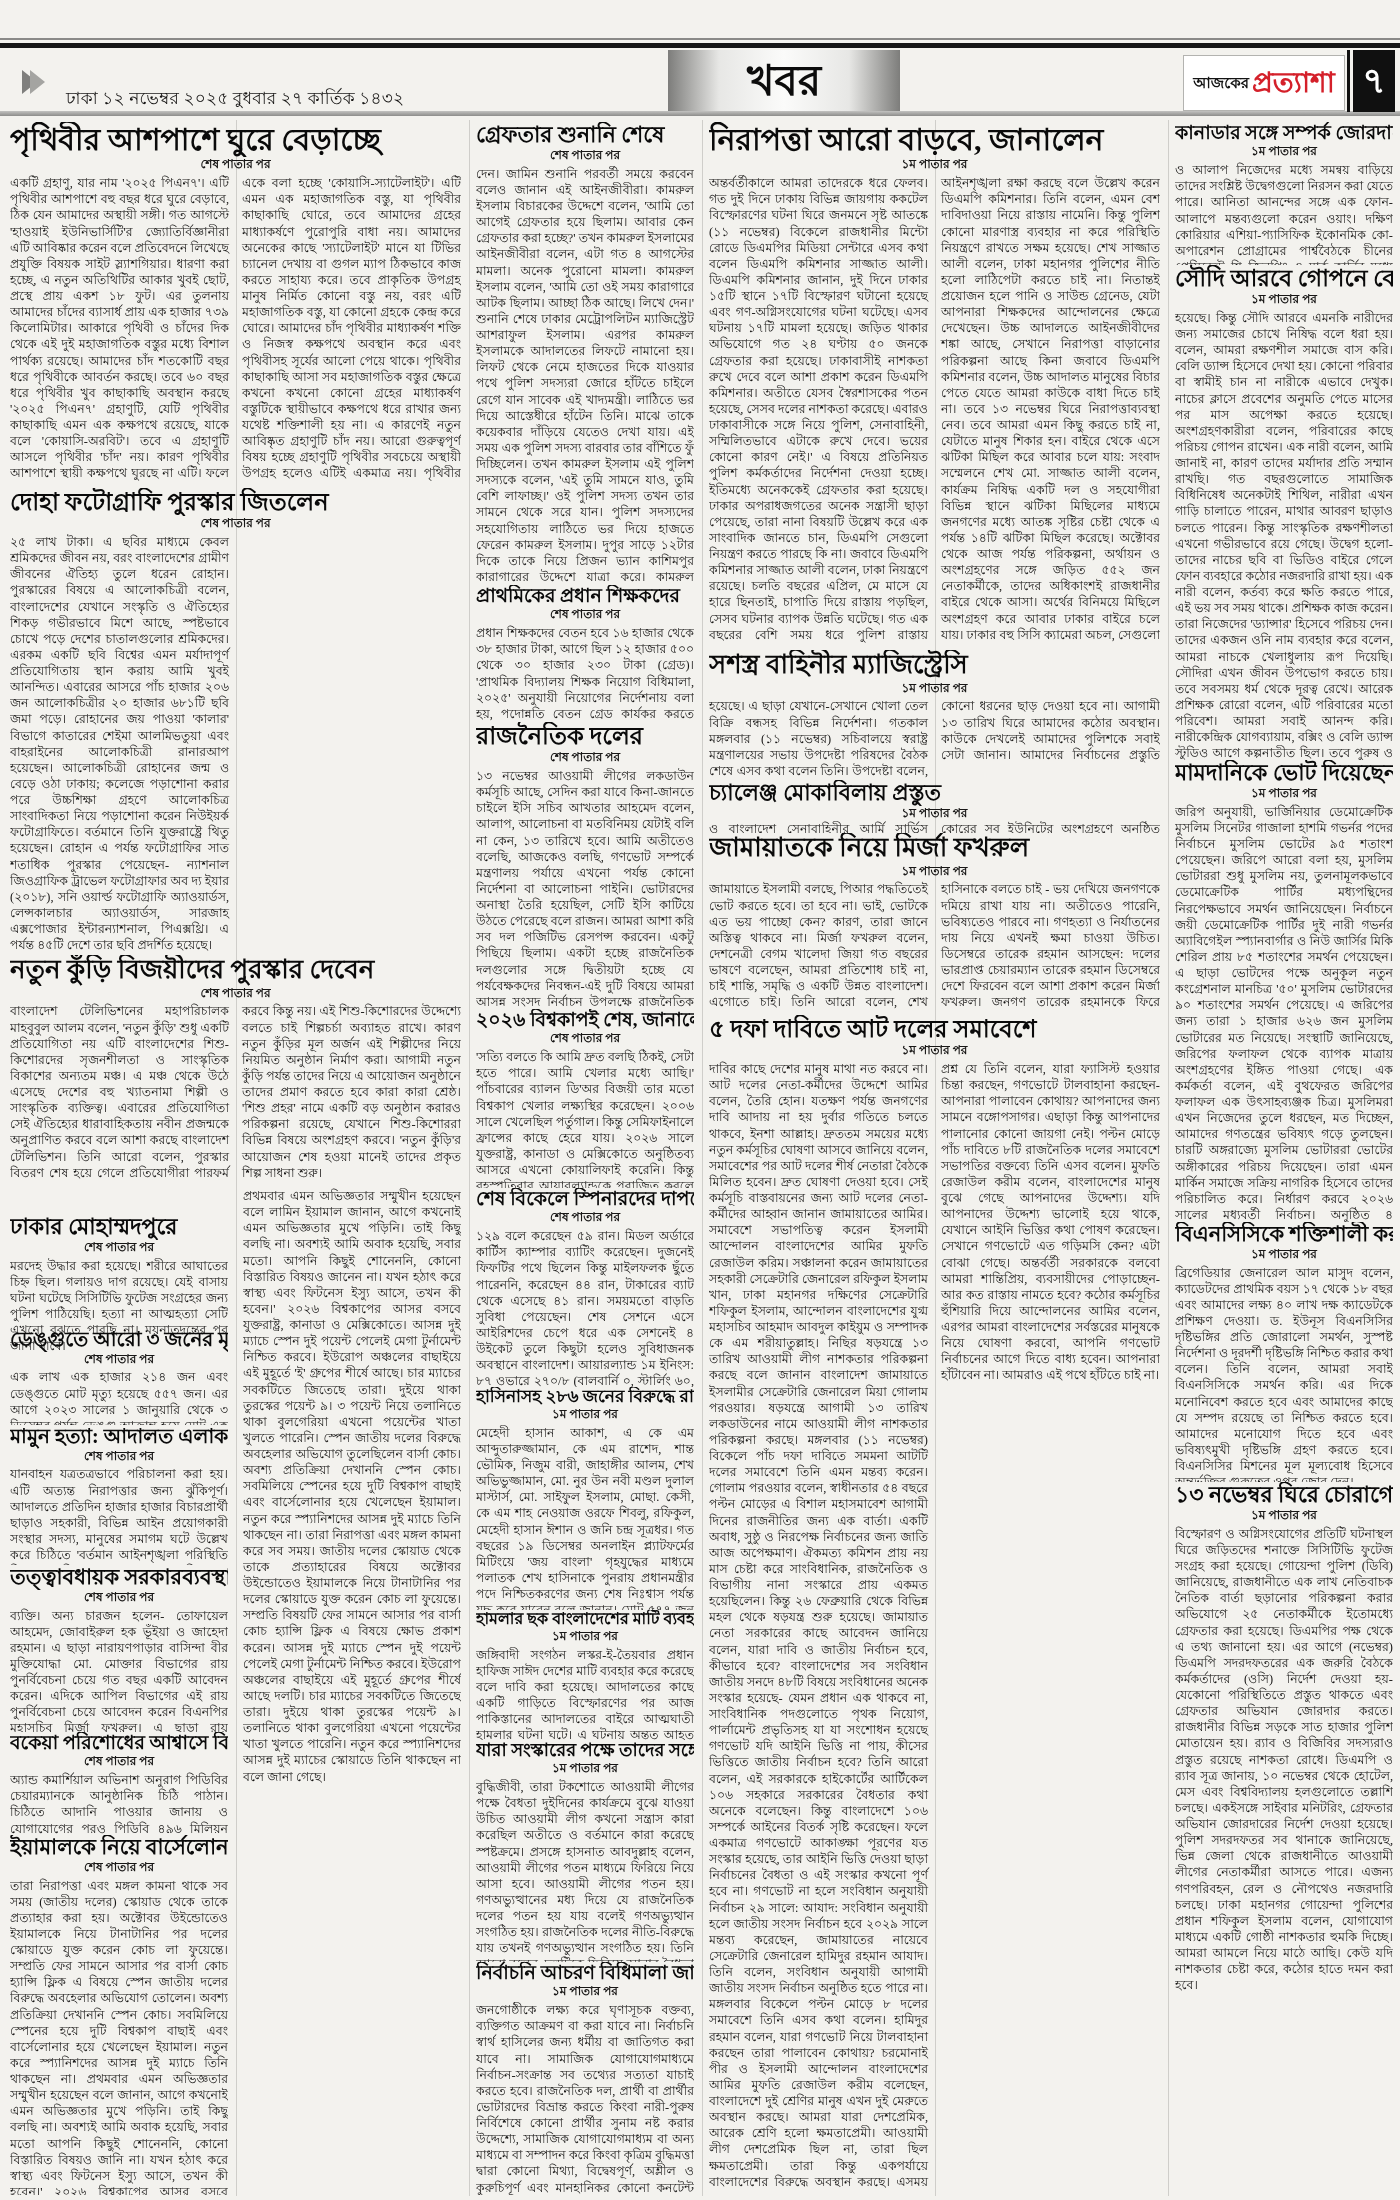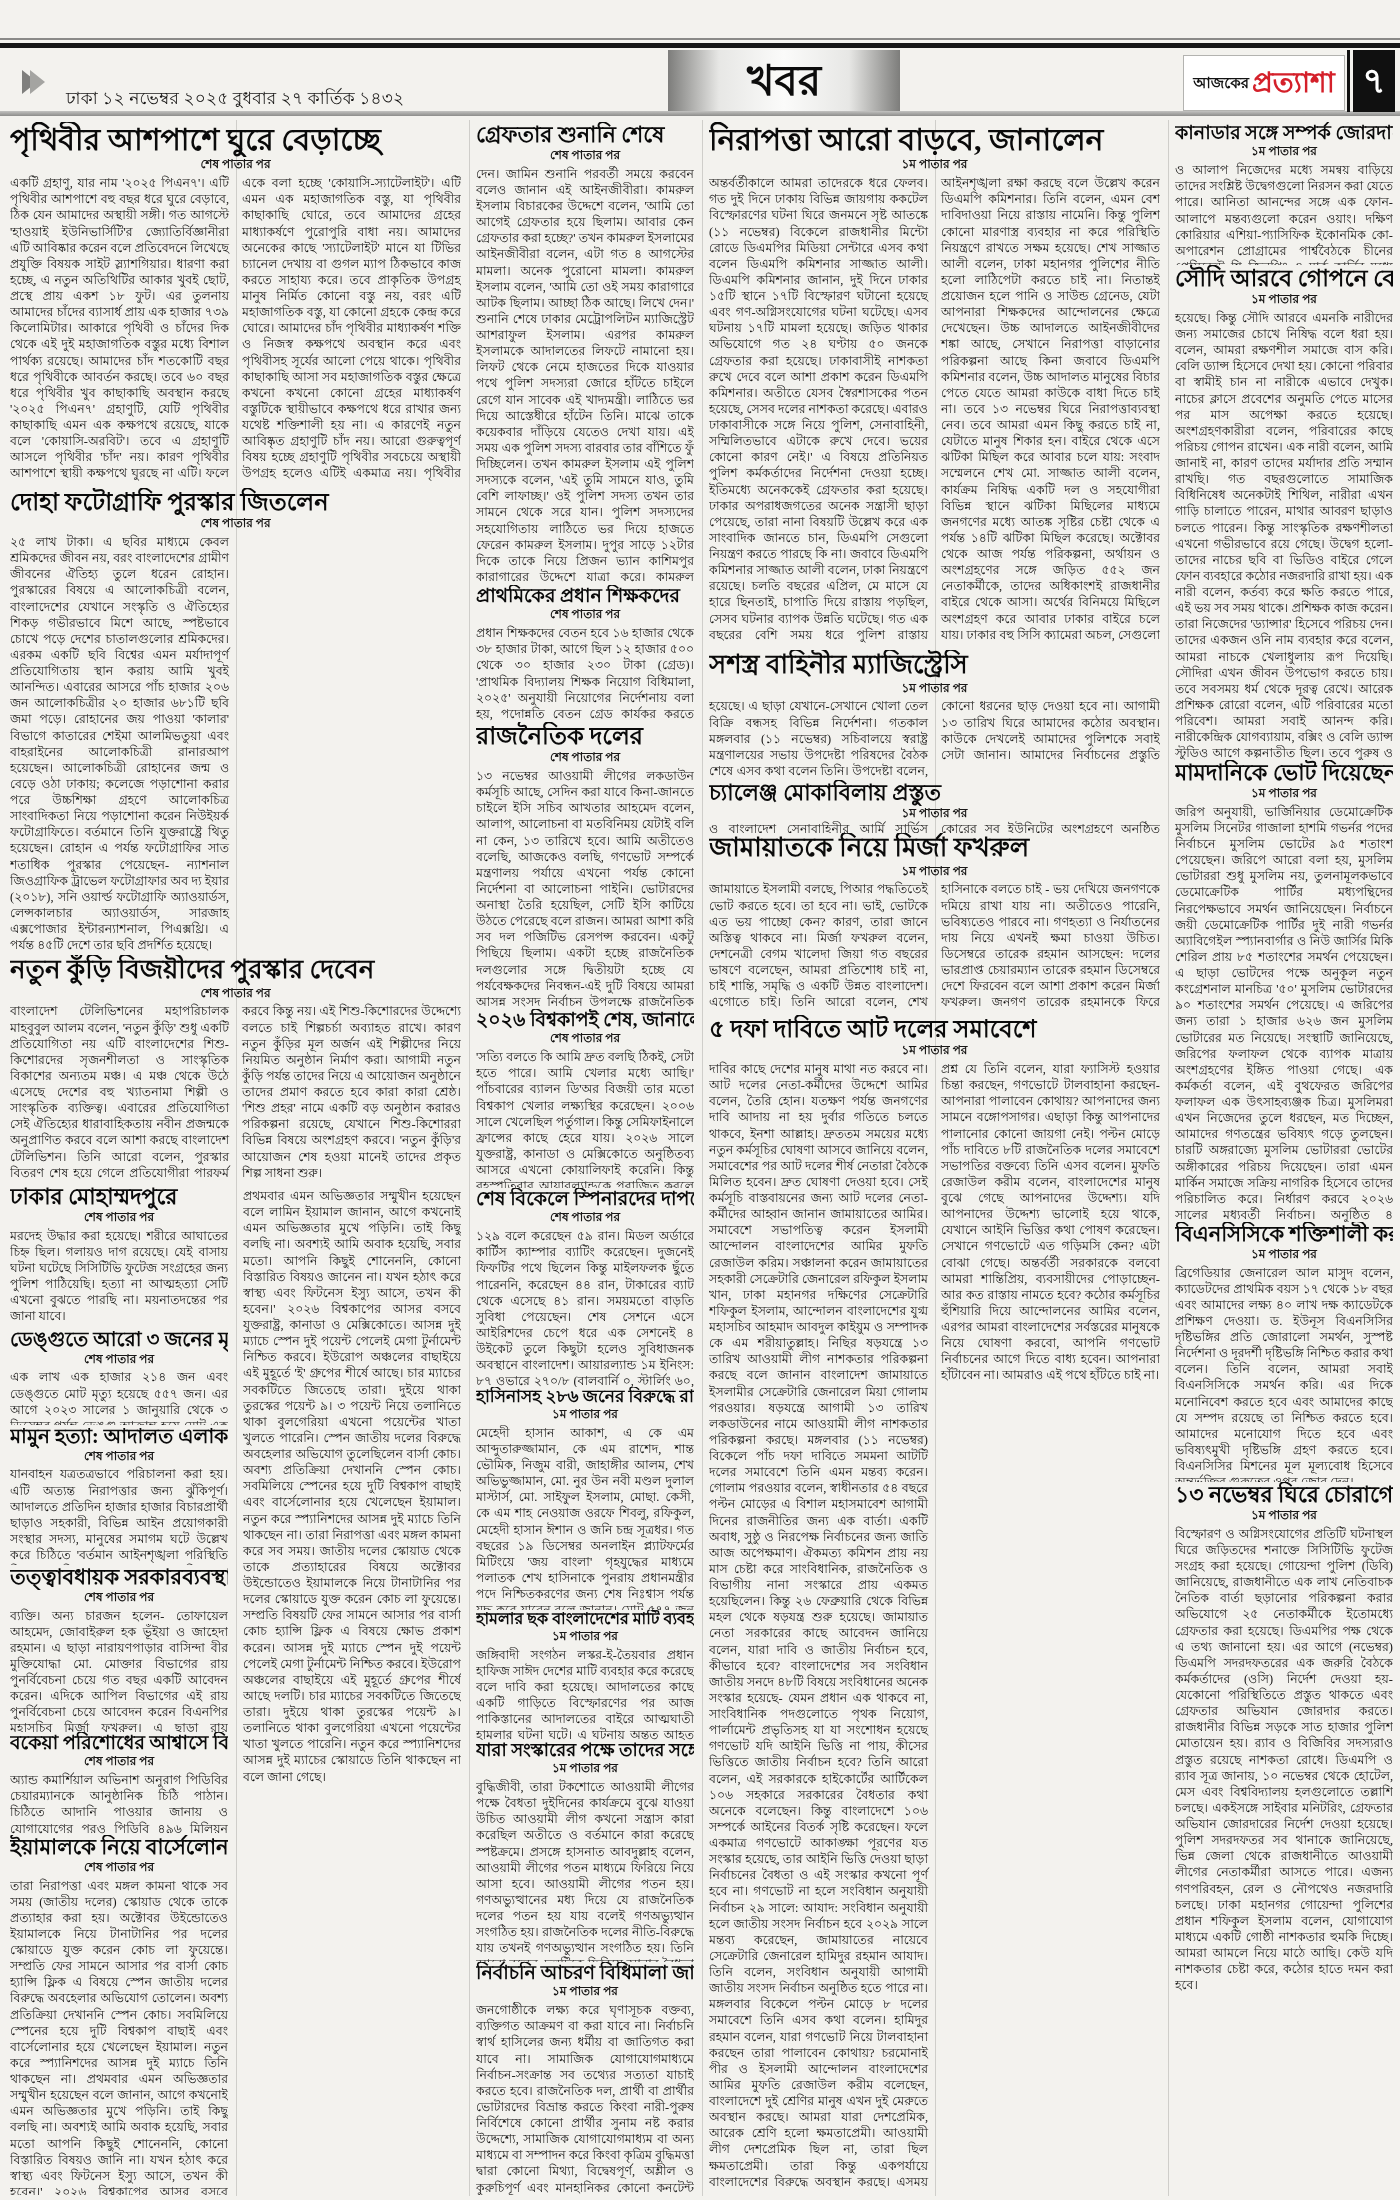--- a/index.html
+++ b/index.html
@@ -41,7 +41,7 @@
   .p-a1{left:8px;top:122px;width:455px;height:366px}
   .p-a2{left:8px;top:488px;width:455px;height:467px}
   .p-a3{left:8px;top:955px;width:455px;height:233px}
-  .p-a4{left:8px;top:1184px;width:222px;height:140px}
+  .p-a4{left:8px;top:1214px;width:222px;height:140px}
   .p-a5{left:8px;top:1328px;width:222px;height:97px}
   .p-a6{left:8px;top:1425px;width:222px;height:140px}
   .p-a7{left:8px;top:1565px;width:222px;height:167px}

